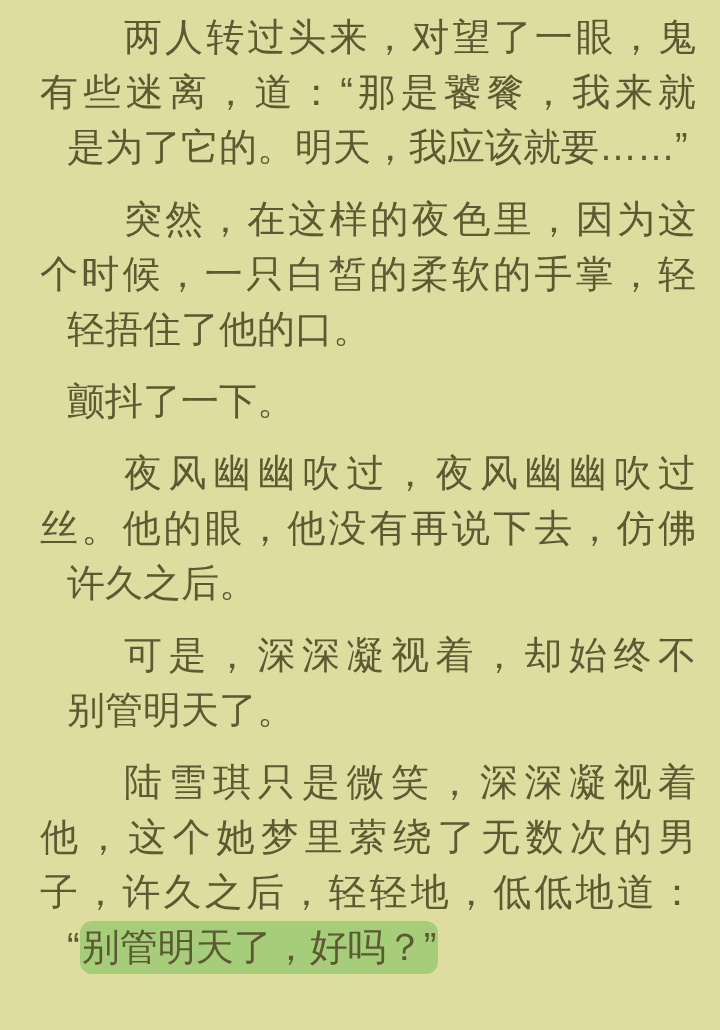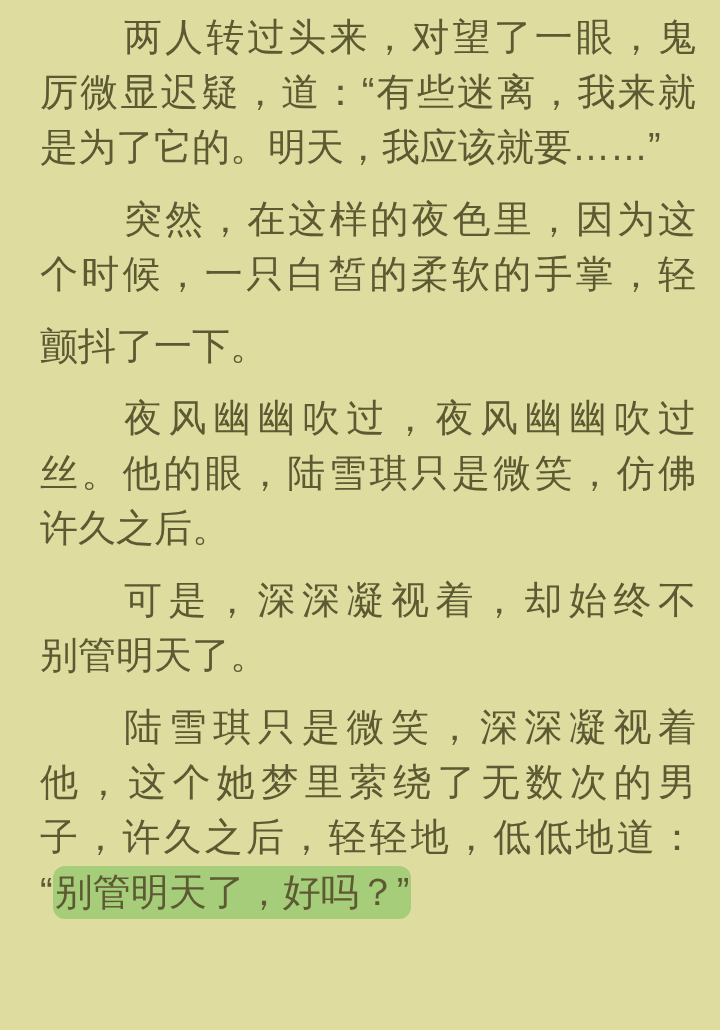--- a/index.html
+++ b/index.html
@@ -63,7 +63,7 @@
 
   <div class="para">
     <div class="line first">两人转过头来，对望了一眼，鬼</div>
-    <div class="line">厉微显迟疑，道：“有些迷离，我来就</div>
+    <div class="line">有些迷离，道：“那是饕餮，我来就</div>
     <div class="line plast">是为了它的。明天，我应该就要……”</div>
   </div>
 

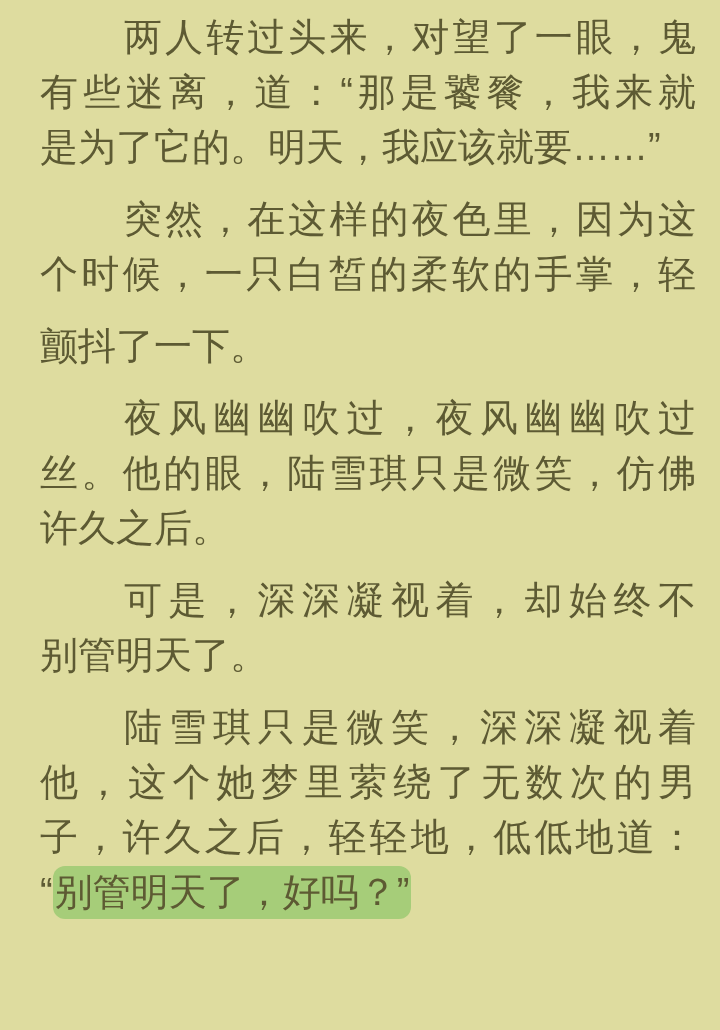--- a/index.html
+++ b/index.html
@@ -47,6 +47,7 @@
   }
   .line.plast {
     text-align-last: left;
+    margin-left: 27px;
   }
   .hl {
     background: var(--hl);

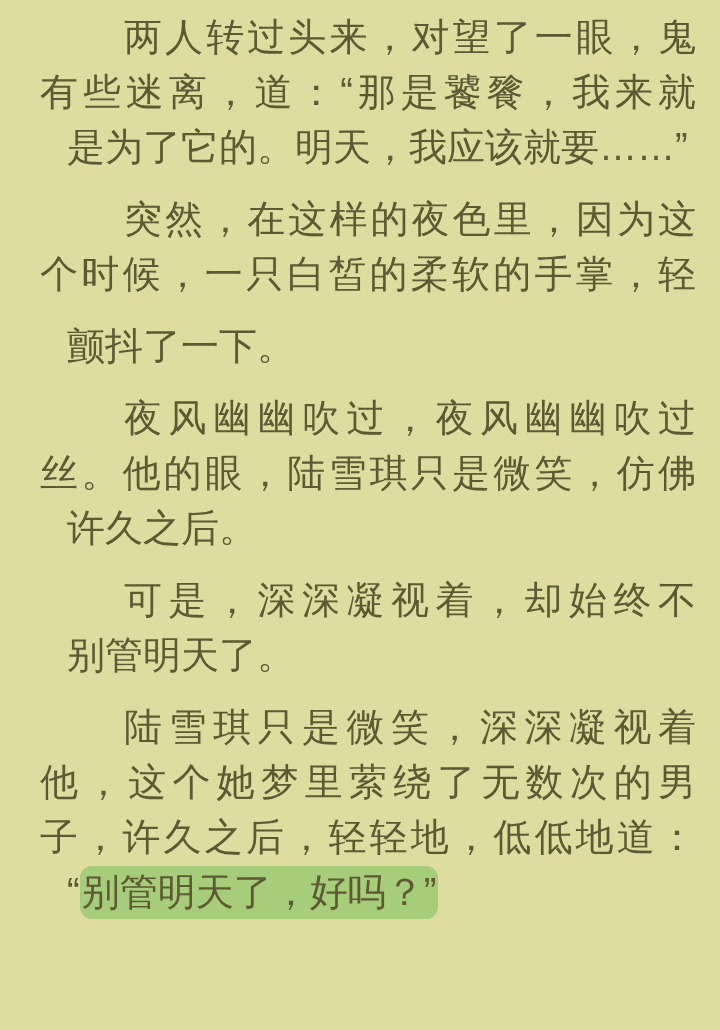--- a/index.html
+++ b/index.html
@@ -71,6 +71,7 @@
   <div class="para">
     <div class="line first">突然，在这样的夜色里，因为这</div>
     <div class="line">个时候，一只白皙的柔软的手掌，轻</div>
+    <div class="line plast">轻捂住了他的口。</div>
   </div>
 
   <div class="para">

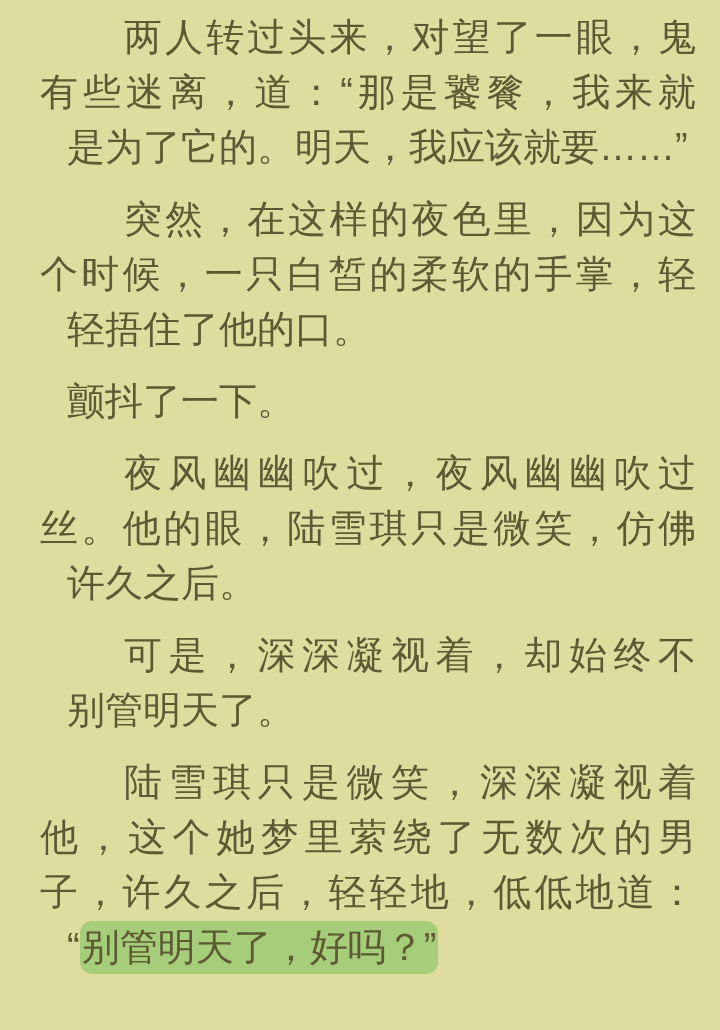--- a/index.html
+++ b/index.html
@@ -80,7 +80,7 @@
 
   <div class="para">
     <div class="line first">夜风幽幽吹过，夜风幽幽吹过</div>
-    <div class="line">丝。他的眼，陆雪琪只是微笑，仿佛</div>
+    <div class="line">丝。他的眼，他没有再说下去，仿佛</div>
     <div class="line plast">许久之后。</div>
   </div>
 

